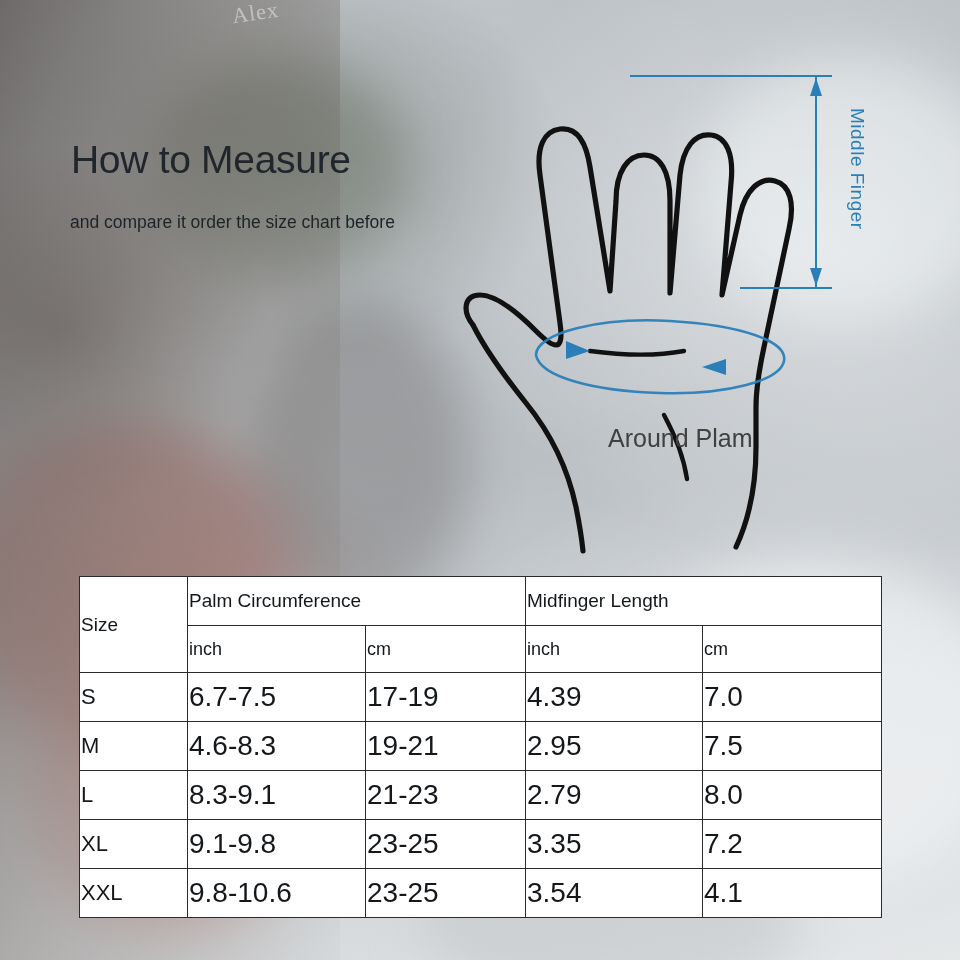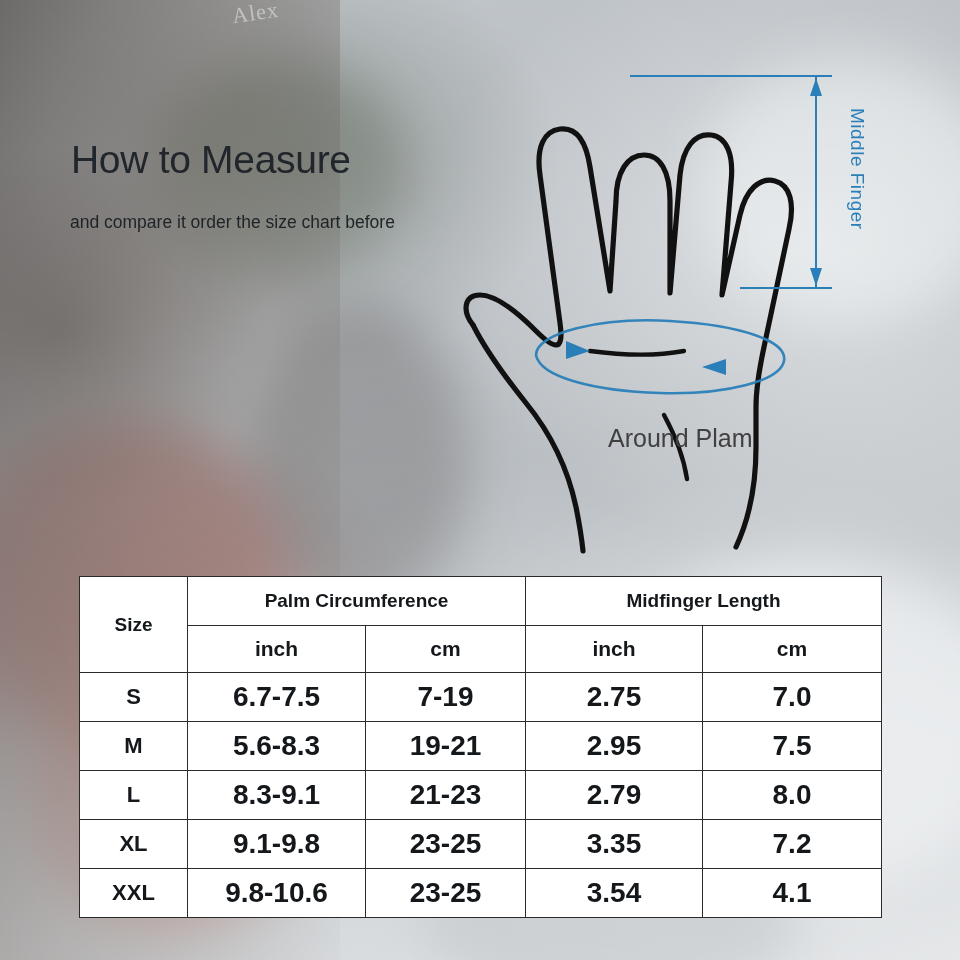--- a/index.html
+++ b/index.html
@@ -130,10 +130,10 @@
   }
   table.size-table td, table.size-table th {
     border: 1px solid #2b2b2b;
-    text-align: center;
+    text-align: left;
     color: #14181b;
     background: #ffffff;
-    font-weight: bold;
+    font-weight: normal;
   }
   .hdr-row th {
     background: #9c9c9c;

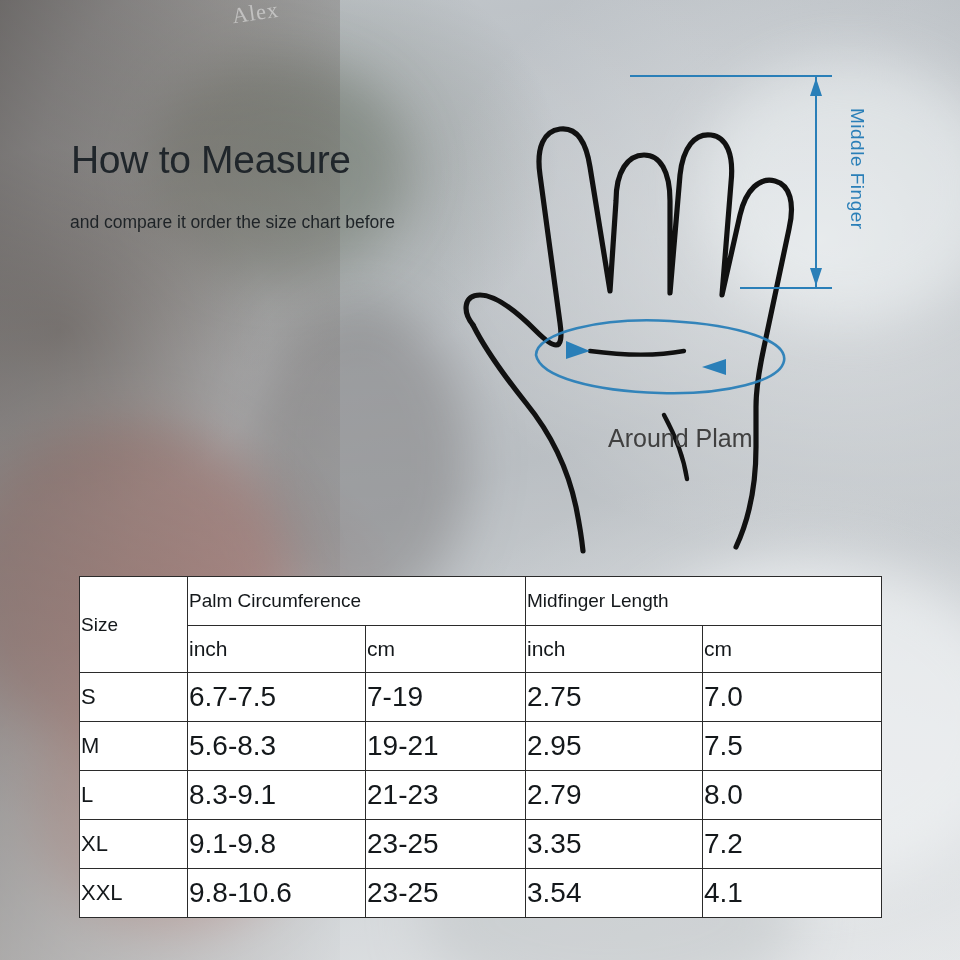--- a/index.html
+++ b/index.html
@@ -143,7 +143,7 @@
     color: #16191c;
   }
   .sub-row td {
-    font-size: 21px;
+    font-size: 18px;
     height: 44px;
   }
   .data-row td {

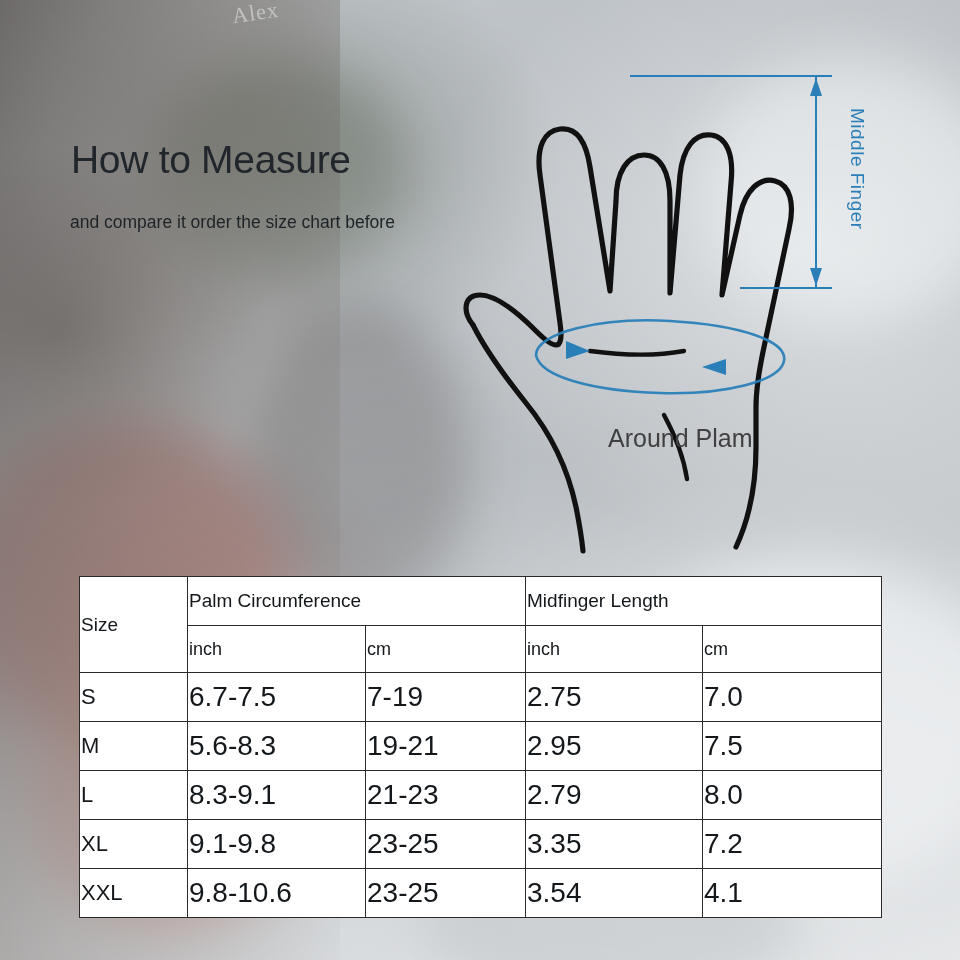--- a/index.html
+++ b/index.html
@@ -265,7 +265,7 @@
         <tr class="data-row">
           <td class="size-cell">S</td>
           <td>6.7-7.5</td>
-          <td>7-19</td>
+          <td>17-19</td>
           <td>2.75</td>
           <td>7.0</td>
         </tr>

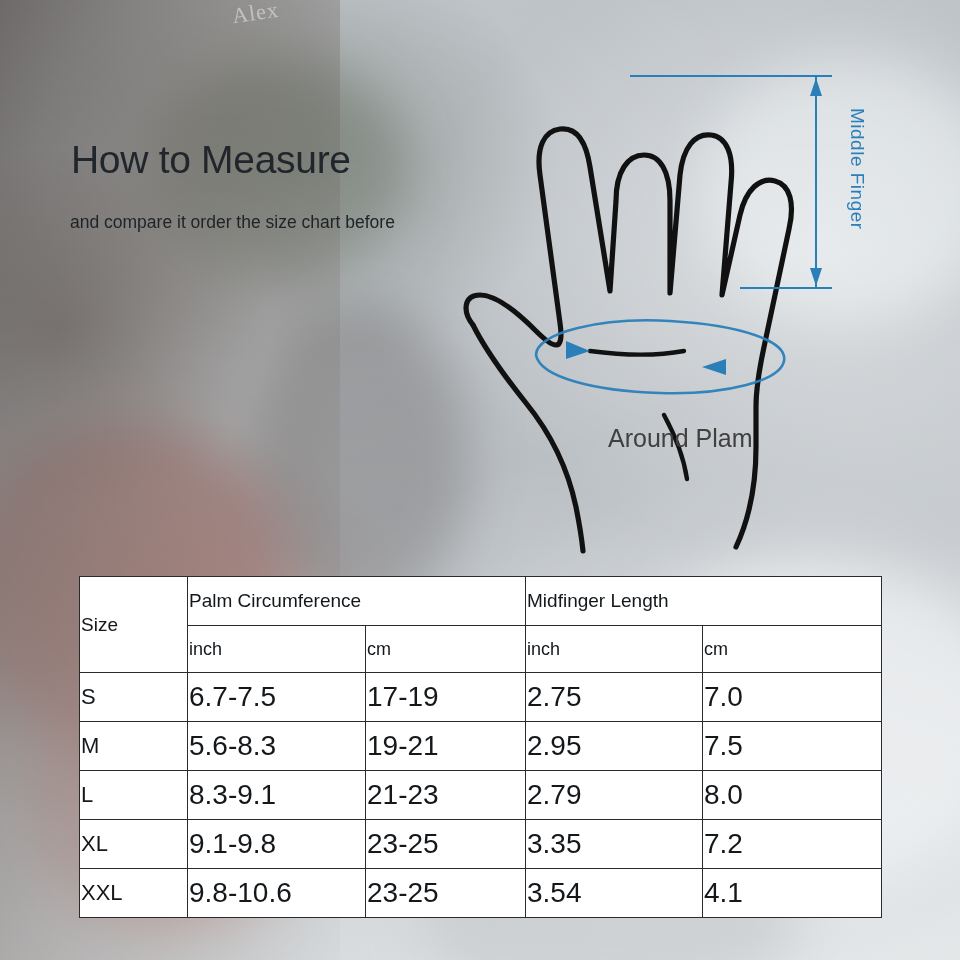--- a/index.html
+++ b/index.html
@@ -266,7 +266,7 @@
           <td class="size-cell">S</td>
           <td>6.7-7.5</td>
           <td>17-19</td>
-          <td>2.75</td>
+          <td>4.39</td>
           <td>7.0</td>
         </tr>
         <tr class="data-row">

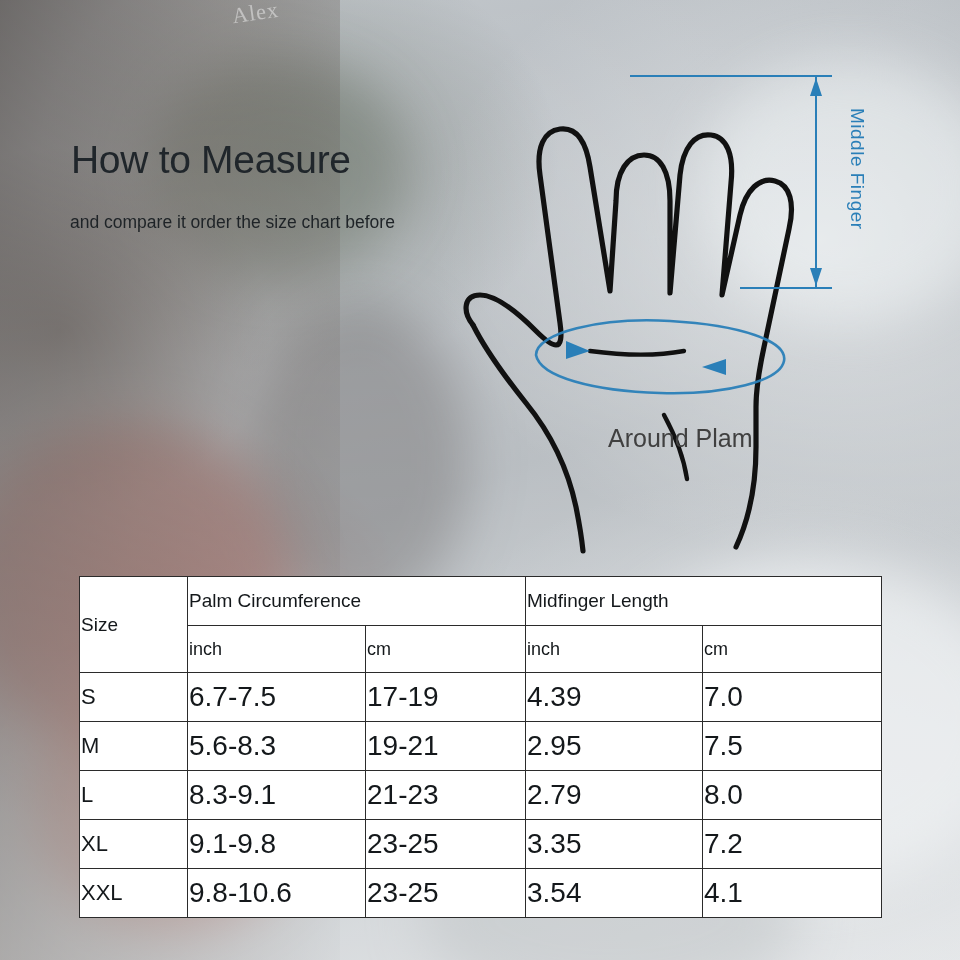--- a/index.html
+++ b/index.html
@@ -271,7 +271,7 @@
         </tr>
         <tr class="data-row">
           <td class="size-cell">M</td>
-          <td>5.6-8.3</td>
+          <td>4.6-8.3</td>
           <td>19-21</td>
           <td>2.95</td>
           <td>7.5</td>

